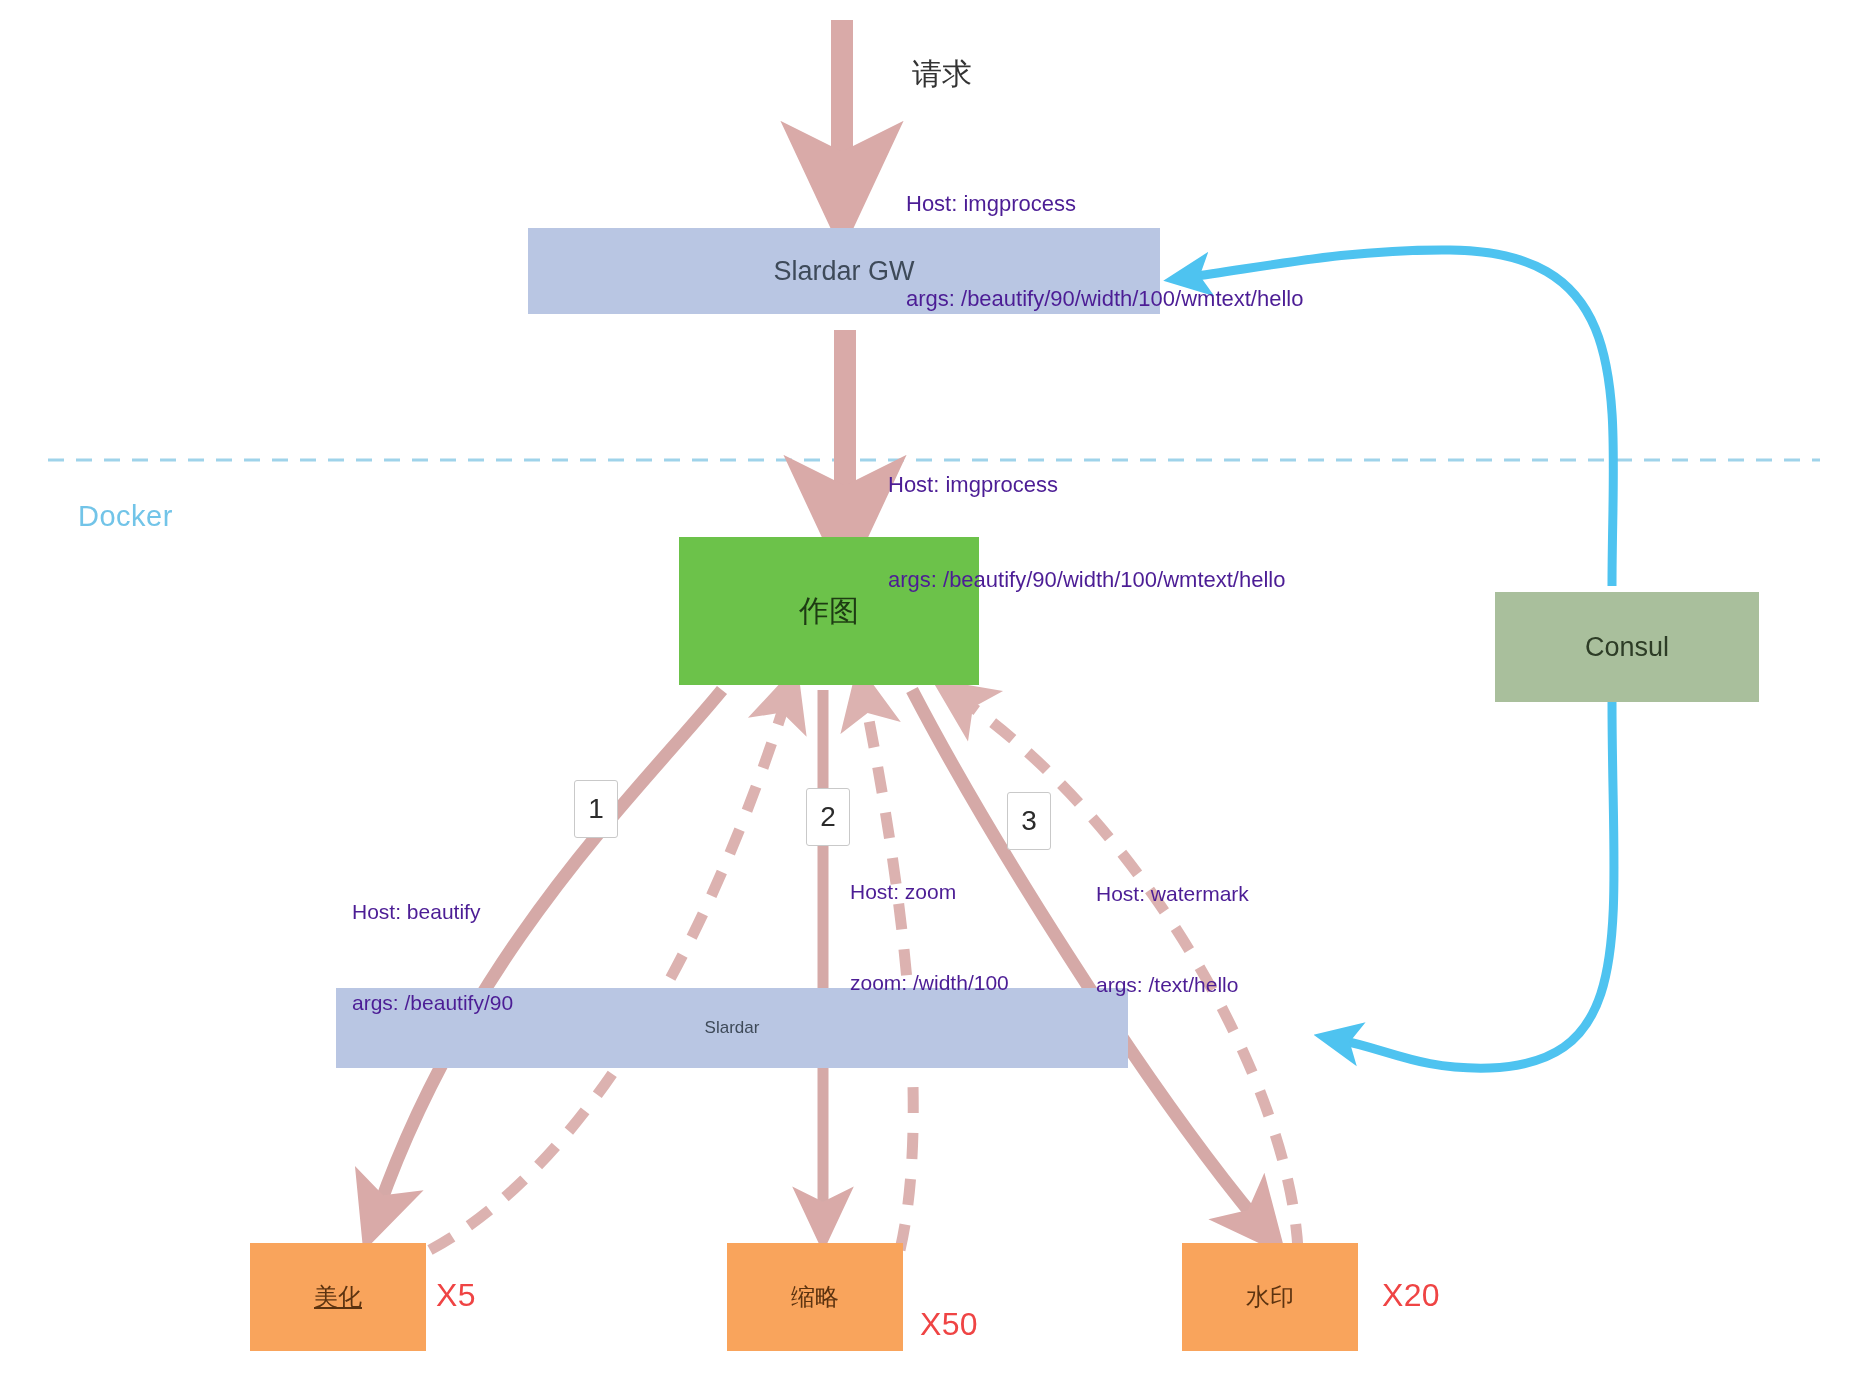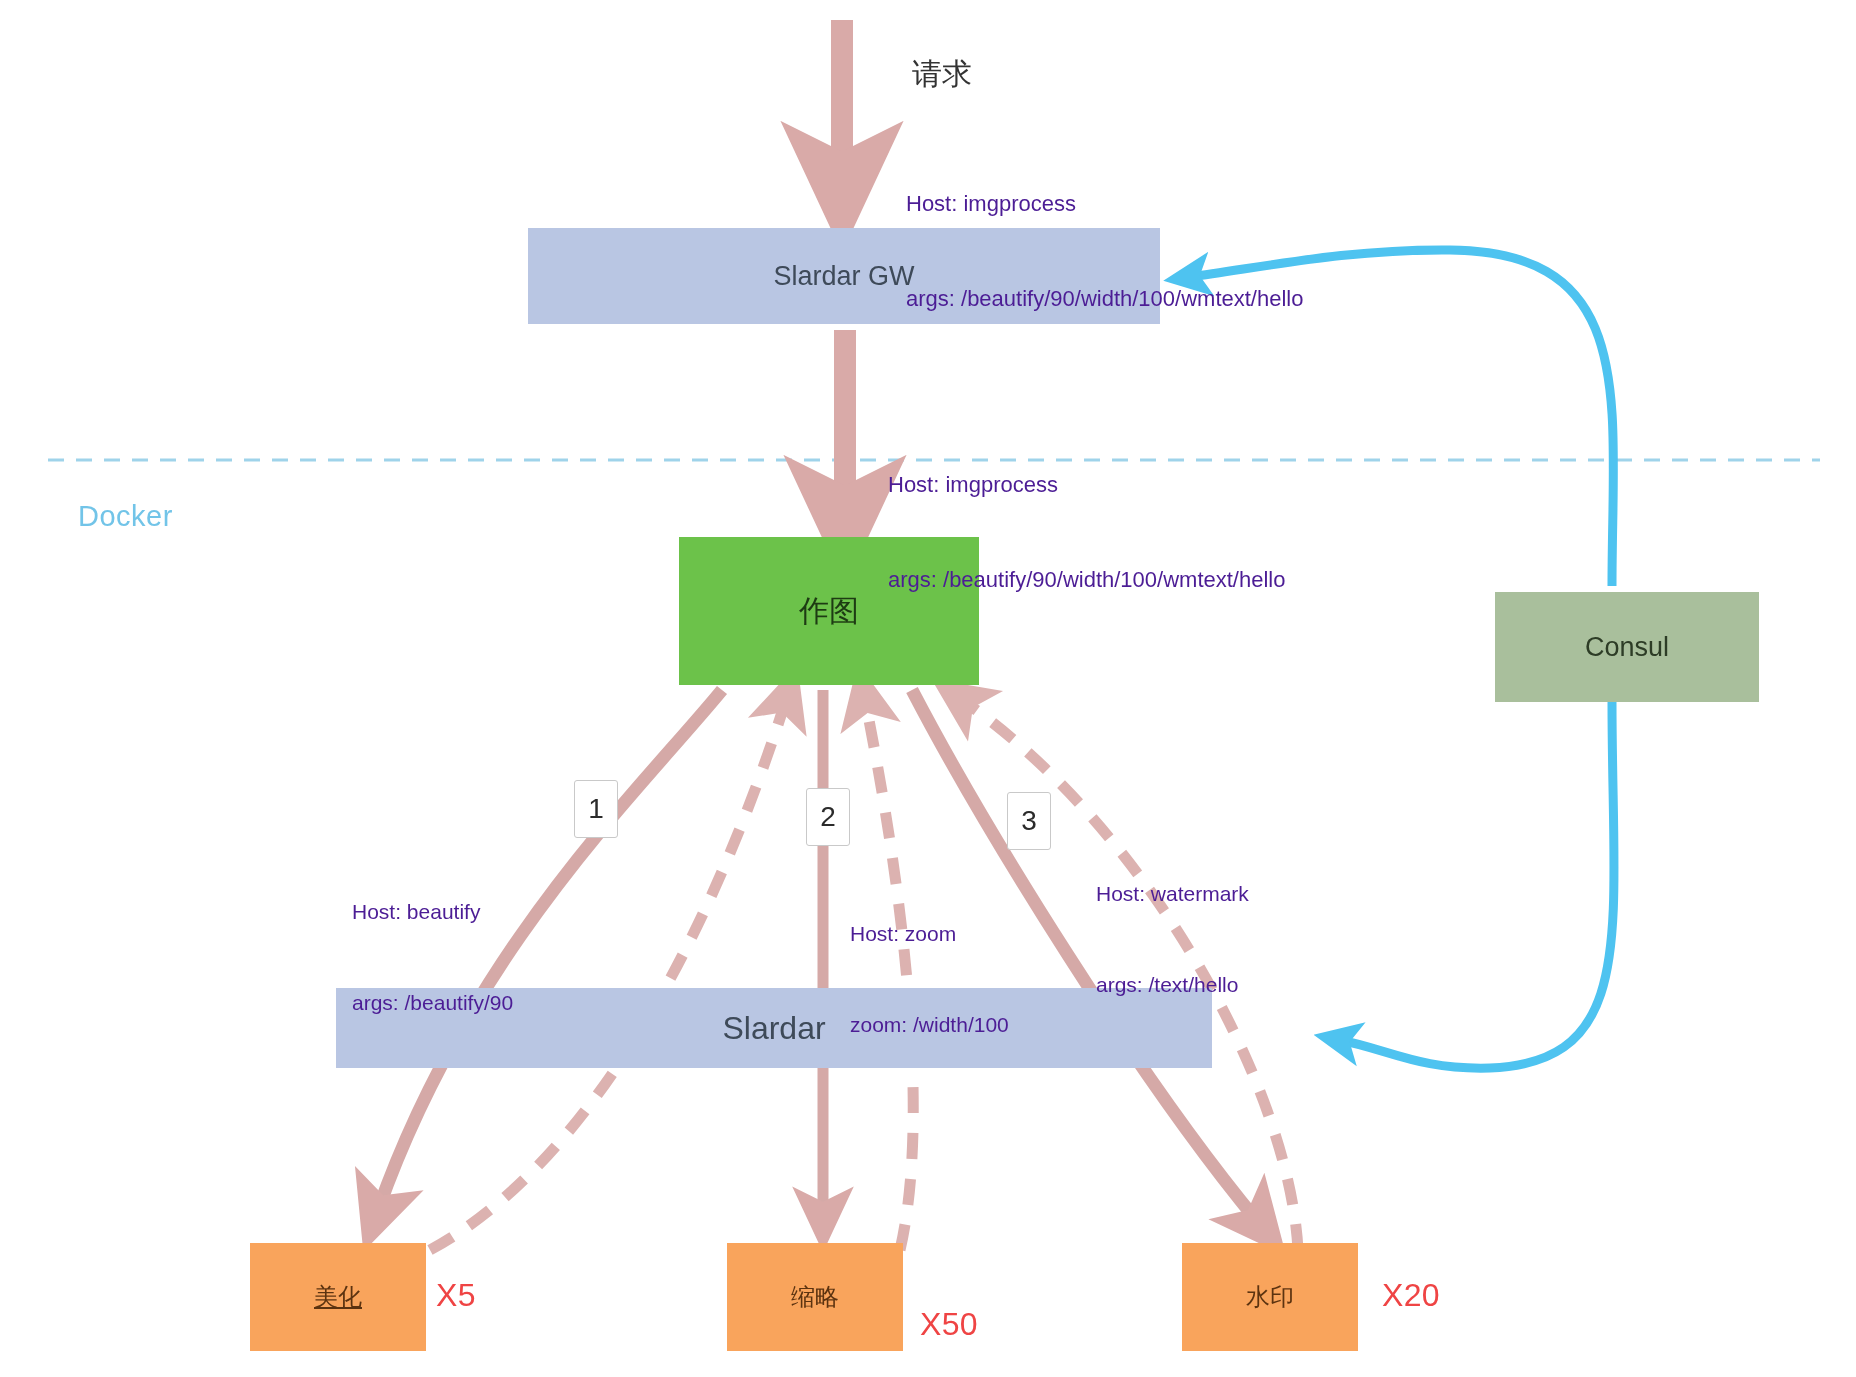--- a/index.html
+++ b/index.html
@@ -40,7 +40,7 @@
 
   
   #slardar-gw {
-    left: 528px; top: 228px; width: 632px; height: 96px;
+    left: 528px; top: 228px; width: 632px; height: 86px;
     background: #b9c6e3;
     color: #3e4a59;
     font-size: 27px;

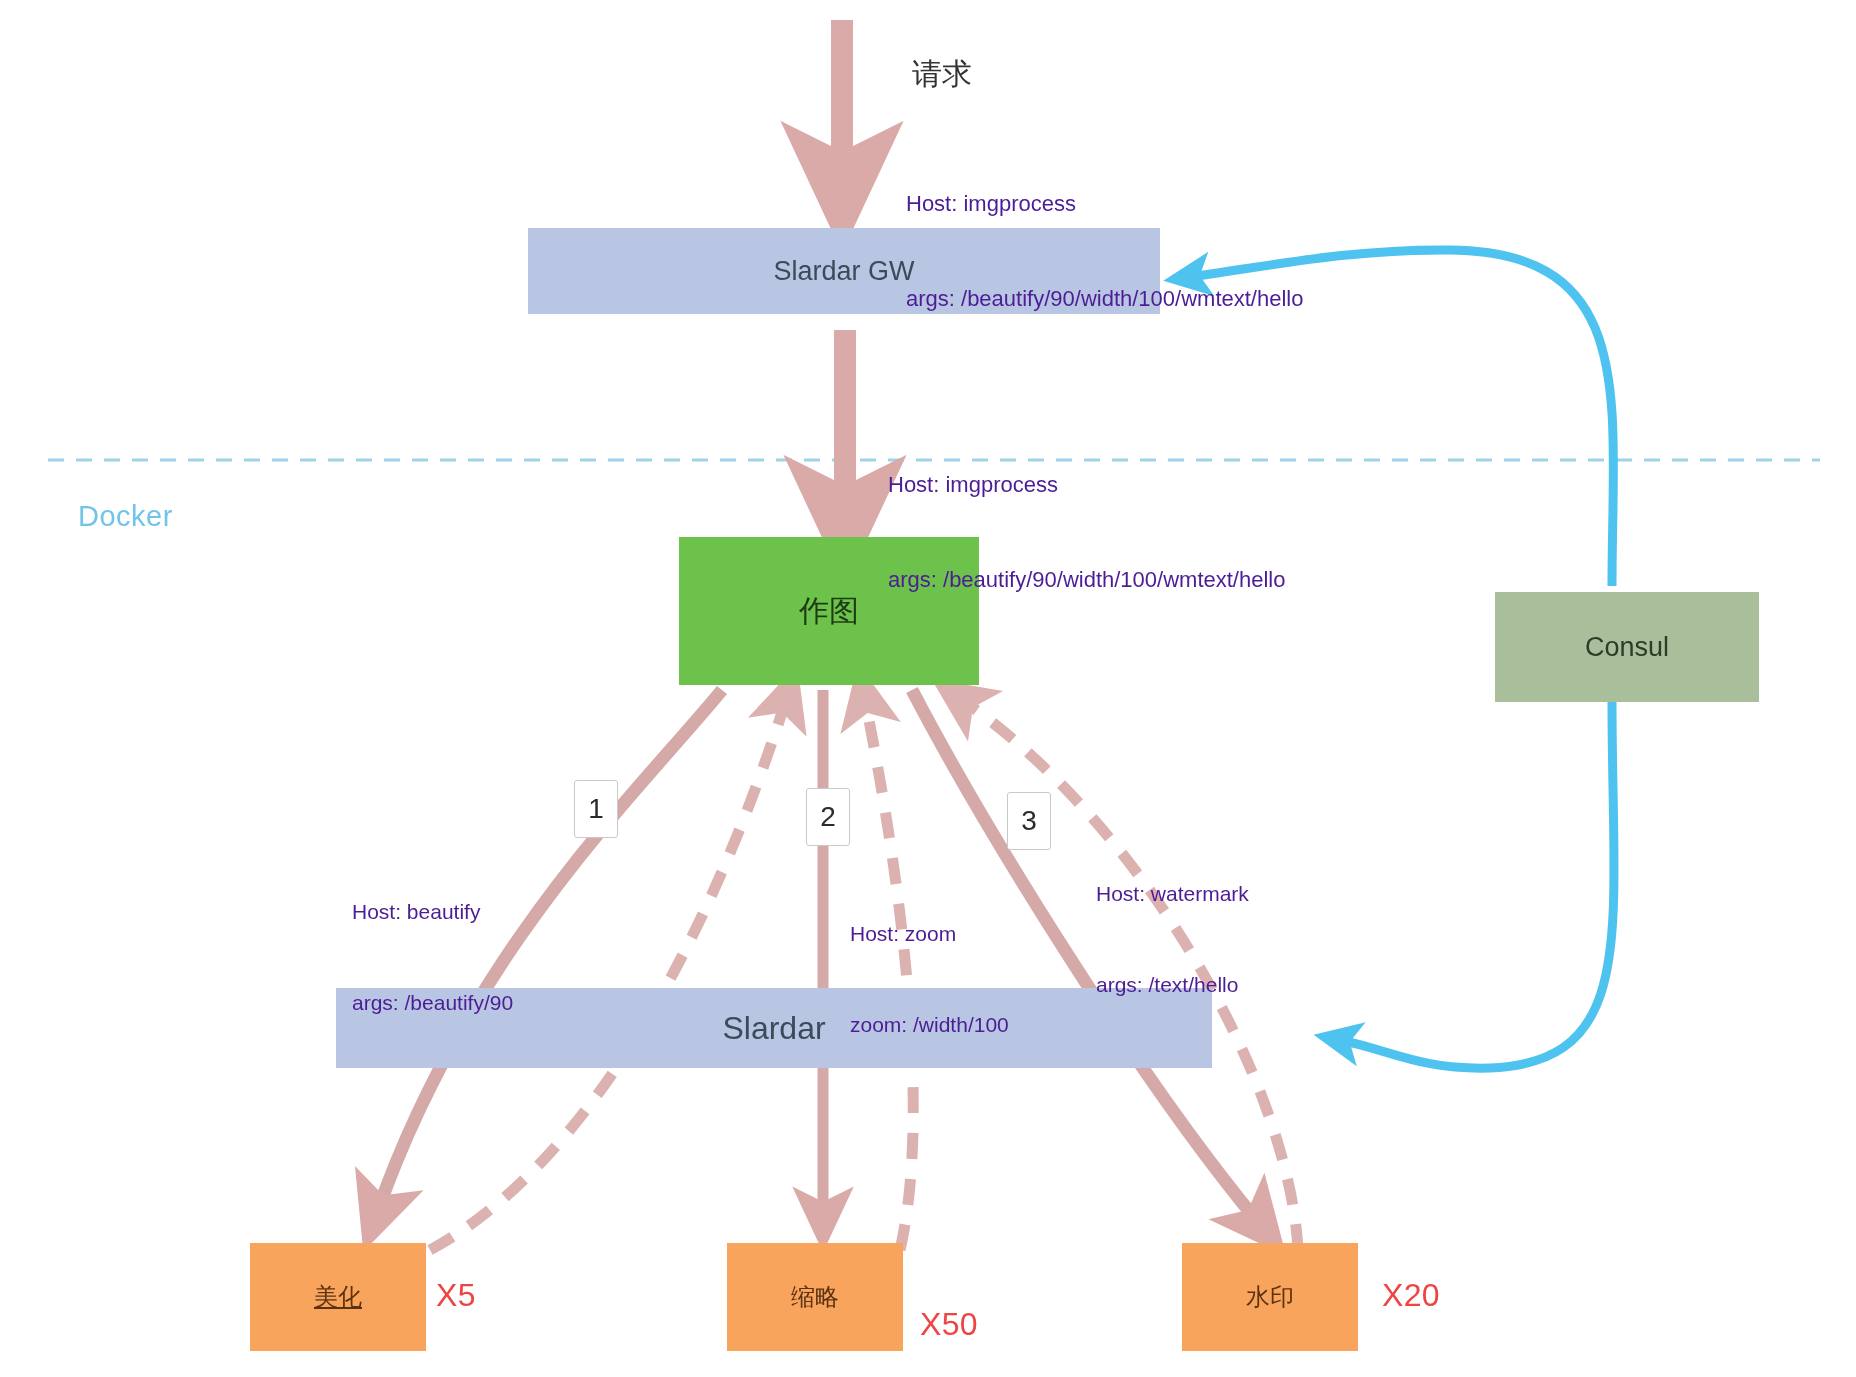--- a/index.html
+++ b/index.html
@@ -99,7 +99,7 @@
   #req-meta  { left: 906px; top: 124px; font-size: 22px; }
   #gw-meta   { left: 888px; top: 405px; font-size: 22px; }
   #meta-beautify { left: 352px; top: 836px; font-size: 21px; }
-  #meta-zoom     { left: 850px; top: 858px; font-size: 21px; }
+  #meta-zoom     { left: 850px; top: 816px; font-size: 21px; }
   #meta-wm       { left: 1096px; top: 818px; font-size: 21px; }
 
   #docker-label {

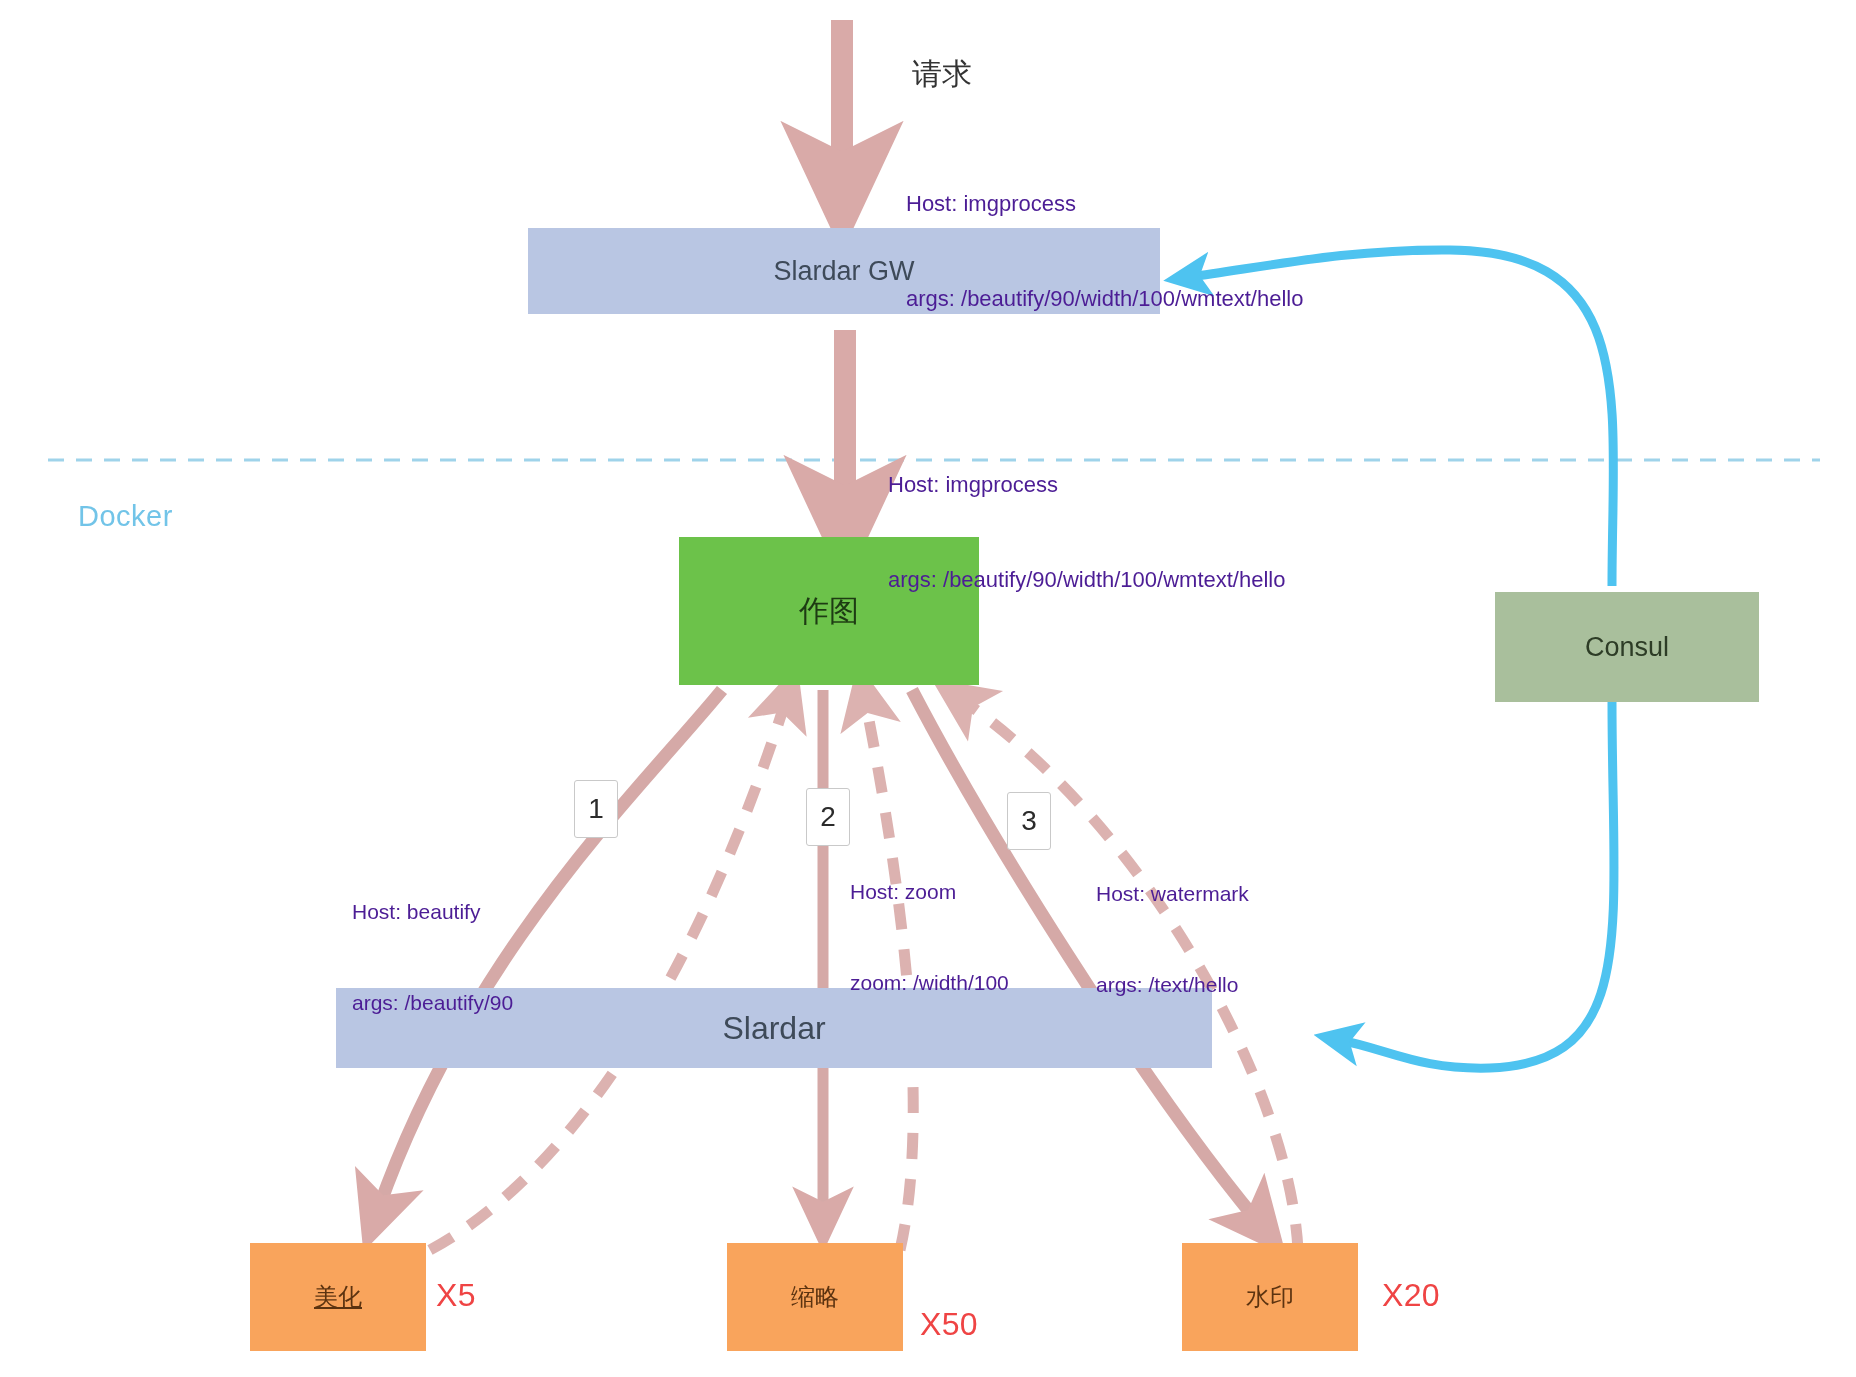--- a/index.html
+++ b/index.html
@@ -61,10 +61,10 @@
   }
   
   #slardar-band {
-    left: 336px; top: 988px; width: 876px; height: 80px;
+    left: 336px; top: 988px; width: 792px; height: 80px;
     background: #b9c6e3;
     color: #3e4a59;
-    font-size: 32px;
+    font-size: 17px;
   }
   
   .svc {

